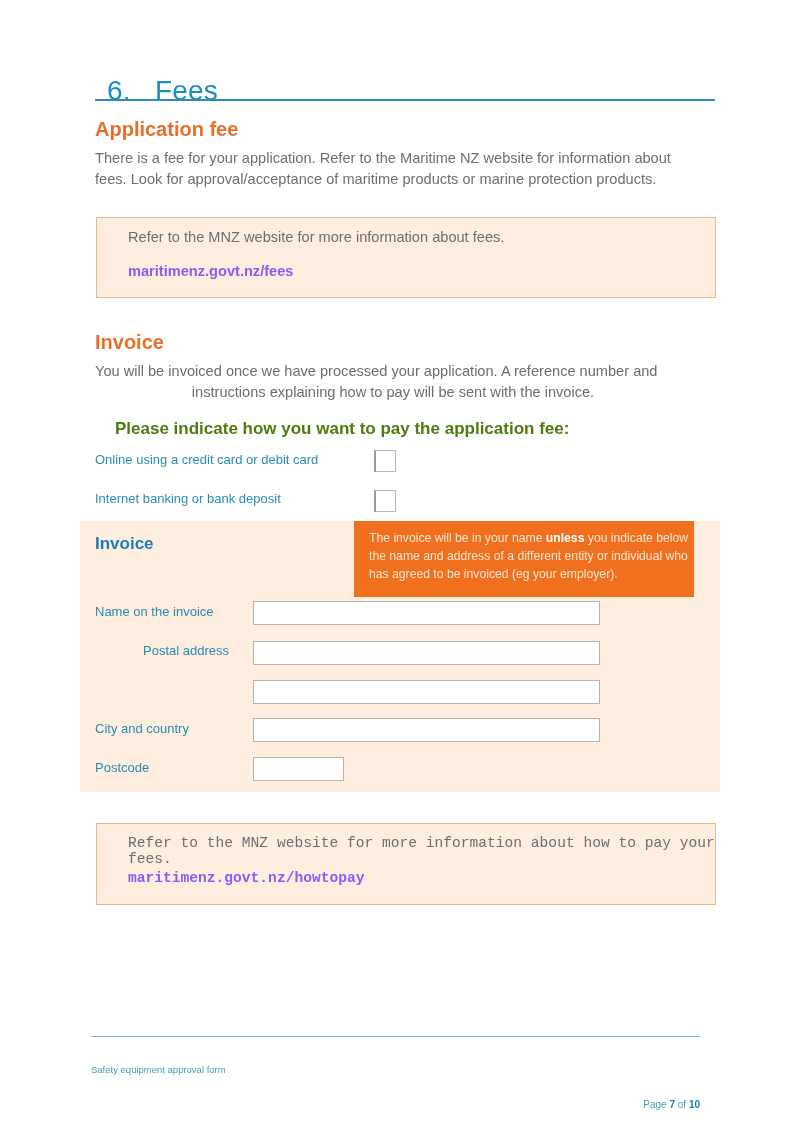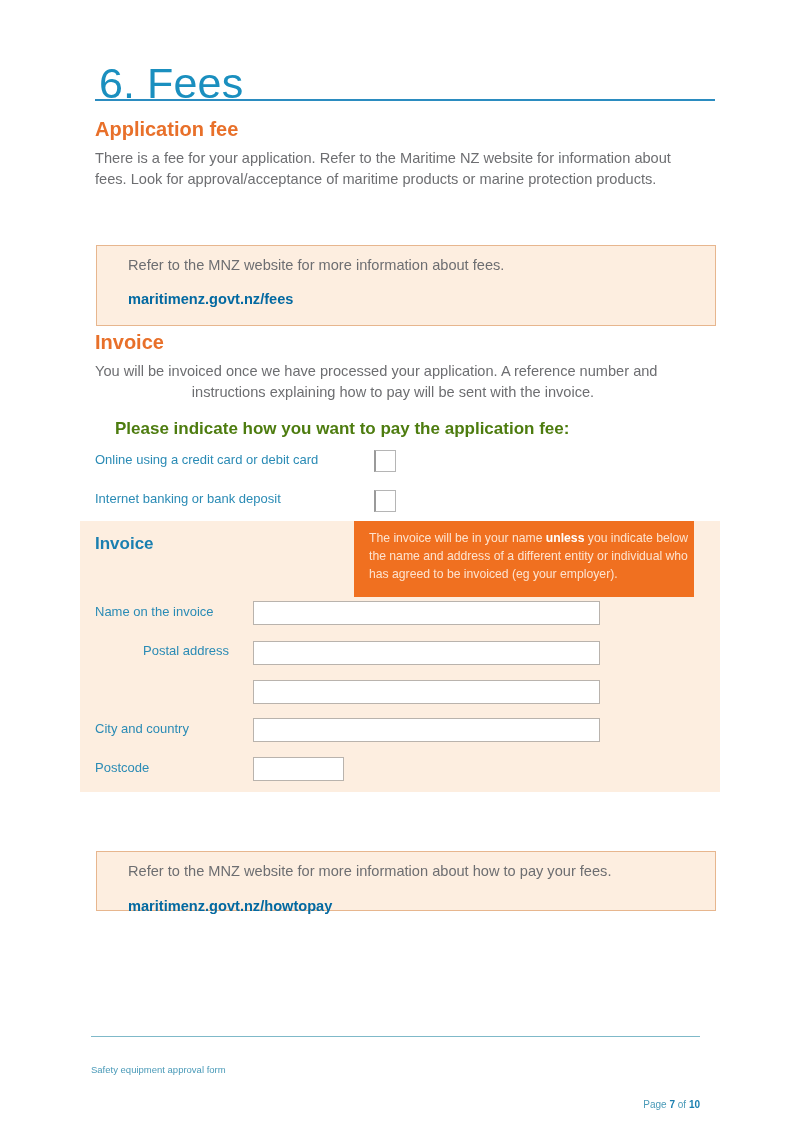--- a/index.html
+++ b/index.html
@@ -7,7 +7,7 @@
            font-family:"Liberation Sans", sans-serif; color:#6d6e71; }
     .abs { position:absolute; }
 
-    .section-title { left:95px; top:55px; font-size:43px; color:#1a8fbf; font-weight:normal; letter-spacing:0.2px; margin:4px; line-height:48px; }
+    .section-title { left:95px; top:55px; font-size:28px; color:#1a8fbf; font-weight:normal; letter-spacing:0.2px; margin:12px; line-height:48px; }
     .section-title .num { display:inline-block; width:48px; }
     .title-rule { left:95px; top:99px; width:620px; height:2px; background:#2b8cc0; }
 

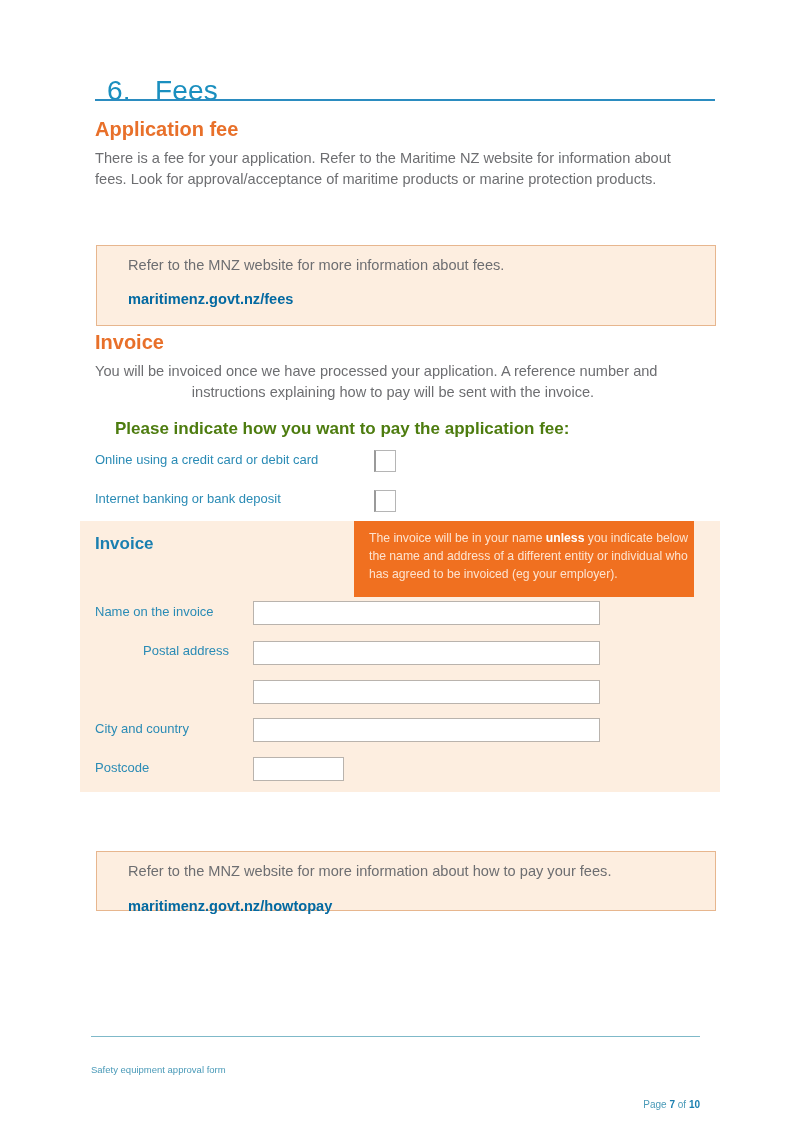--- a/index.html
+++ b/index.html
@@ -14,7 +14,7 @@
     .h-orange { color:#e8702a; font-weight:bold; font-size:20px; margin:0; line-height:26px; }
     .body-text { font-size:14.6px; line-height:21px; color:#6d6e71; margin:0; width:610px; }
 
-    .info-box { background:#fdeee0; border:1px solid #e7b68e; box-sizing:border-box;margin-top:28px; }
+    .info-box { background:#fdeee0; border:1px solid #e7b68e; box-sizing:border-box; }
     .info-box .line1 { position:absolute; left:31px; font-size:14.6px; color:#6d6e71; }
     .info-box .line2 { position:absolute; left:31px; font-size:14.6px; font-weight:bold; color:#0369a1; }
 

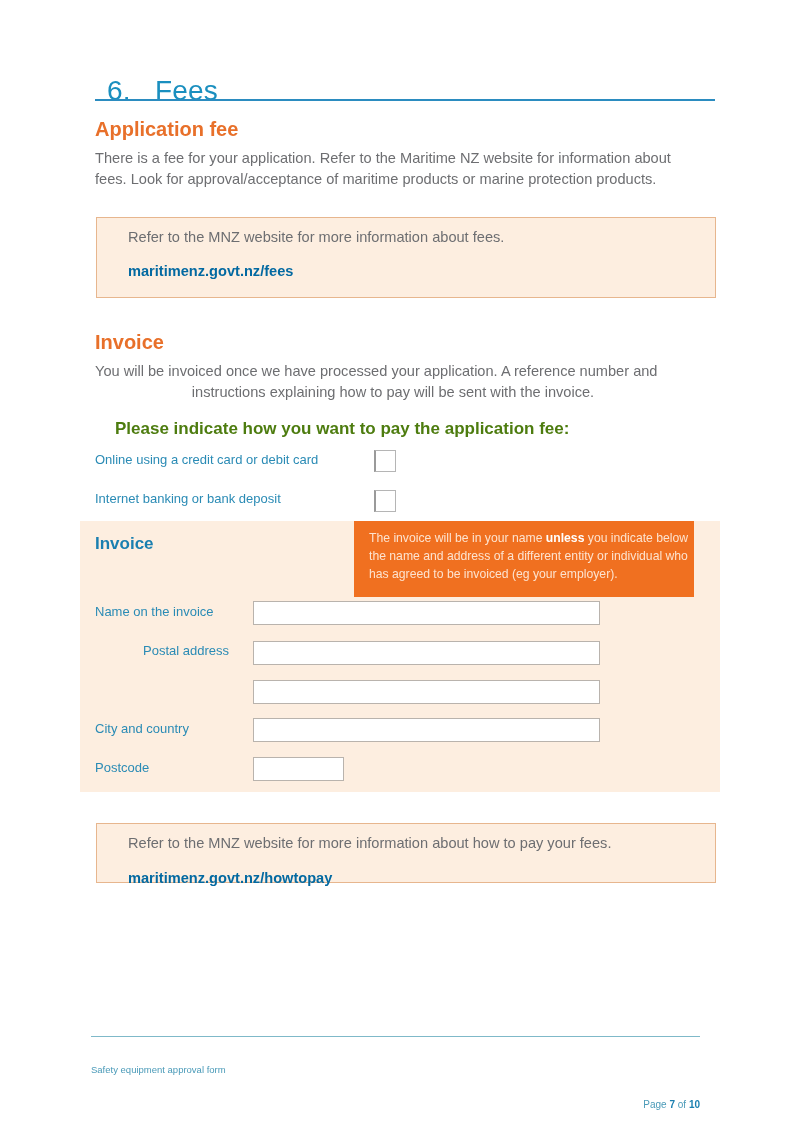--- a/index.html
+++ b/index.html
@@ -16,7 +16,7 @@
 
     .info-box { background:#fdeee0; border:1px solid #e7b68e; box-sizing:border-box; }
     .info-box .line1 { position:absolute; left:31px; font-size:14.6px; color:#6d6e71; }
-    .info-box .line2 { position:absolute; left:31px; font-size:14.6px; font-weight:bold; color:#0369a1; }
+    .info-box .line2 { position:absolute; left:31px; font-size:14.6px; font-weight:bold; color:#8b5cf6; }
 
     .q-label { font-size:17px; font-weight:bold; color:#4d7c0f;margin-left:20px; }
     .opt-label { font-size:13px; color:#2a8bb5; }

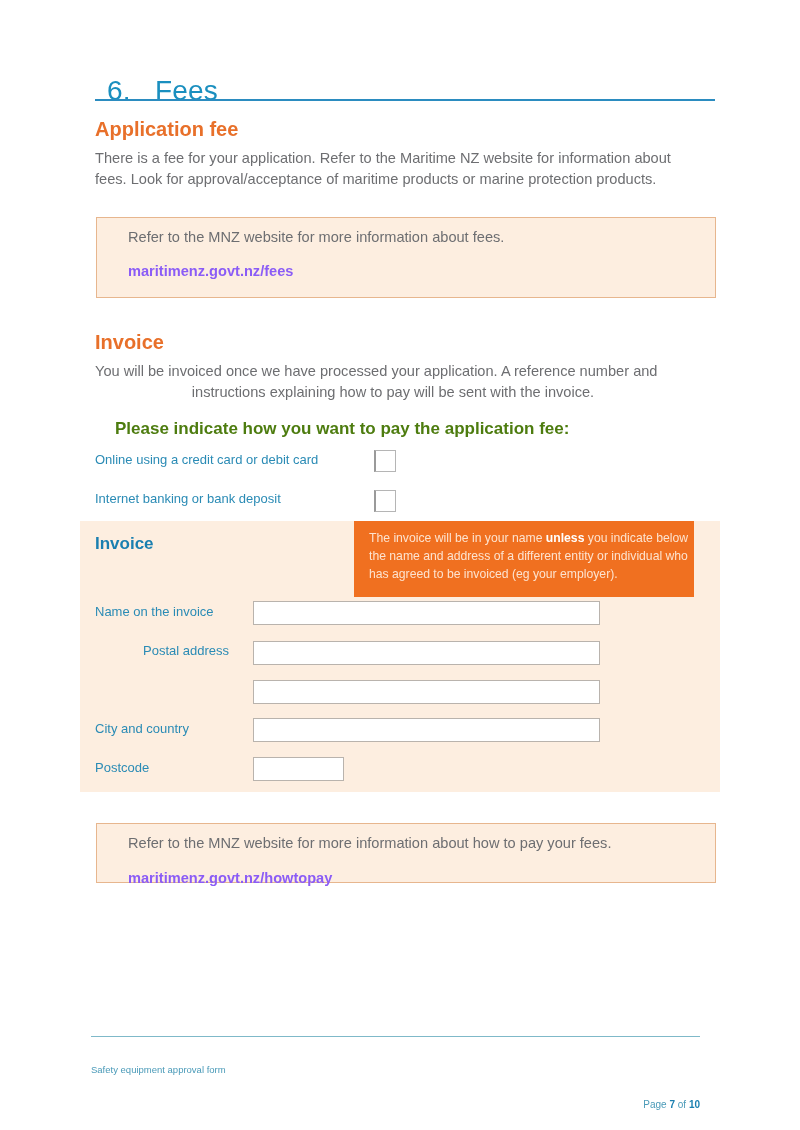--- a/index.html
+++ b/index.html
@@ -85,7 +85,7 @@
 <div class="abs field-label" style="left:95px; top:760px;">Postcode</div>
 <input class="abs field" style="left: 253px; top: 757px; width: 91px;" value="">
 
-<div class="abs info-box" style="left:96px; top:823px; width:620px; height:60px;">
+<div class="abs info-box" style="left:96px; top:823px; width:620px; height:82px;font-family:Liberation Mono, monospace;">
   <span class="line1" style="top:11px;">Refer to the MNZ website for more information about how to pay your fees.</span>
   <span class="line2" style="top:46px;text-align:center;">maritimenz.govt.nz/howtopay</span>
 </div>

